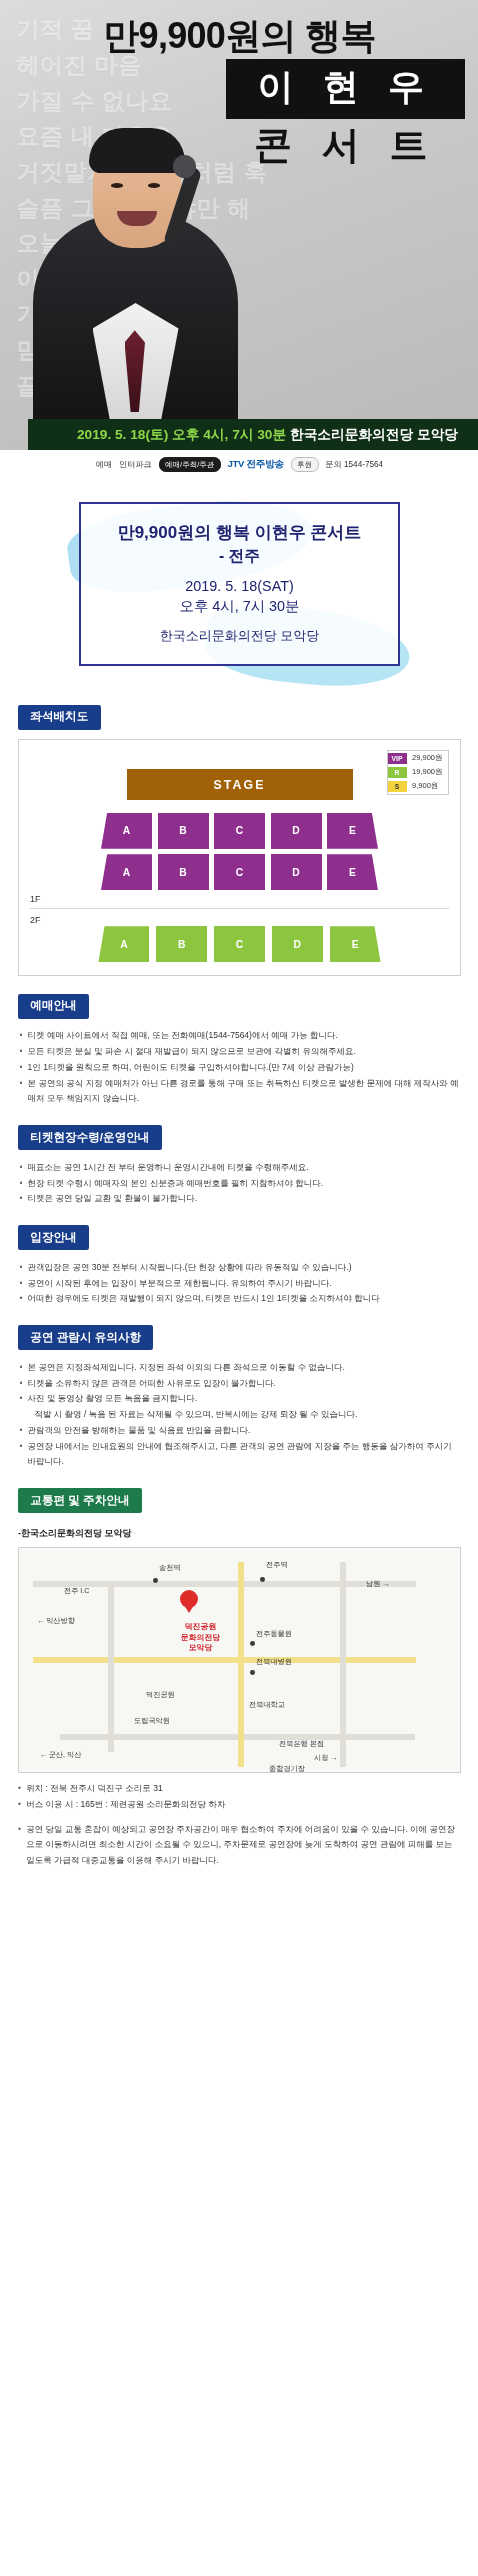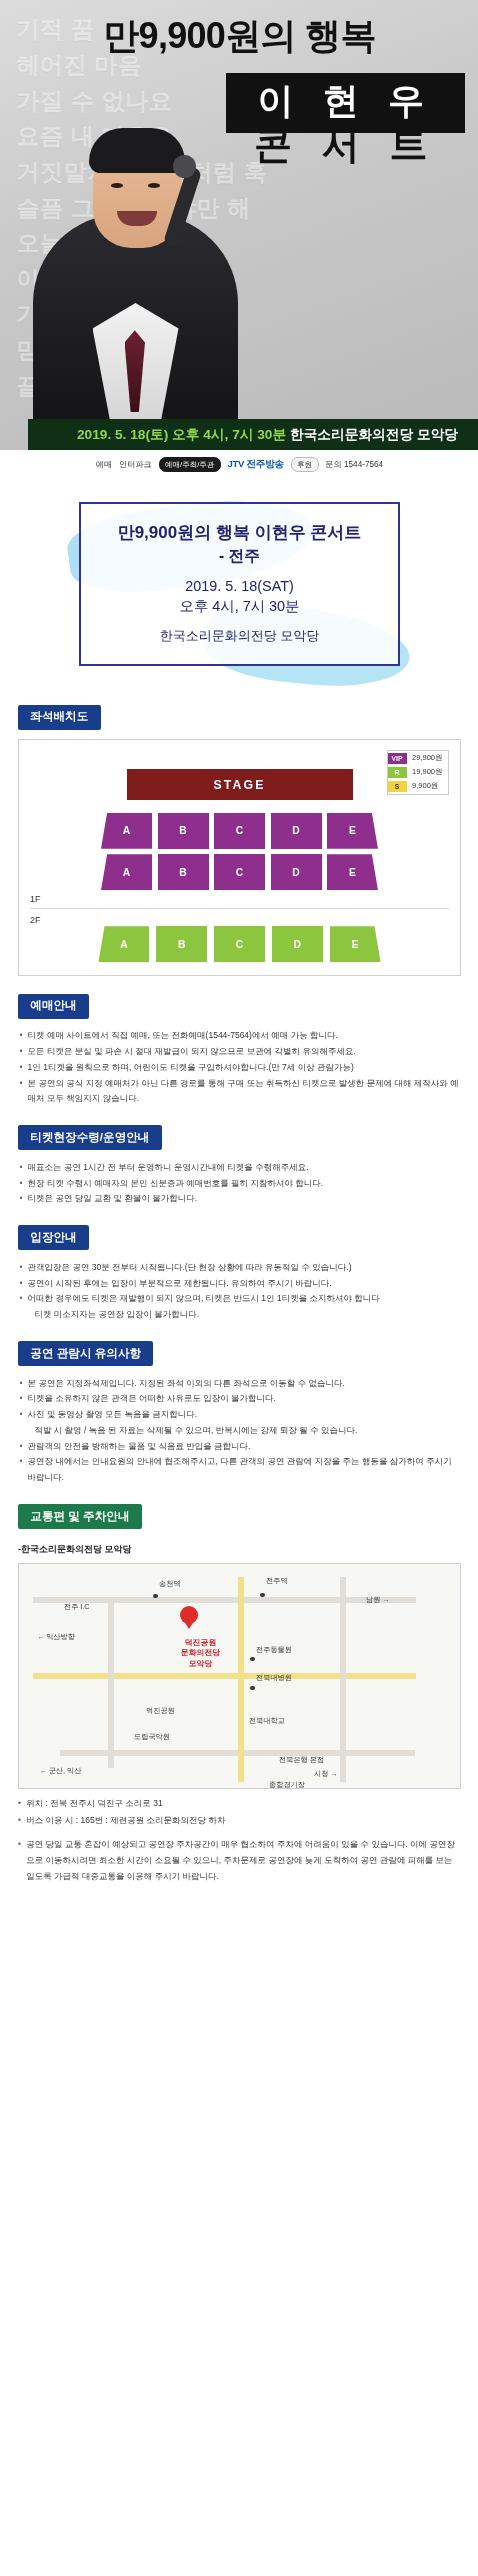--- a/index.html
+++ b/index.html
@@ -45,7 +45,7 @@
   }
   .hero-name-box {
     position: absolute;
-    top: 73px;
+    top: 59px;
     left: 226px;
     width: 239px;
     background: #111;

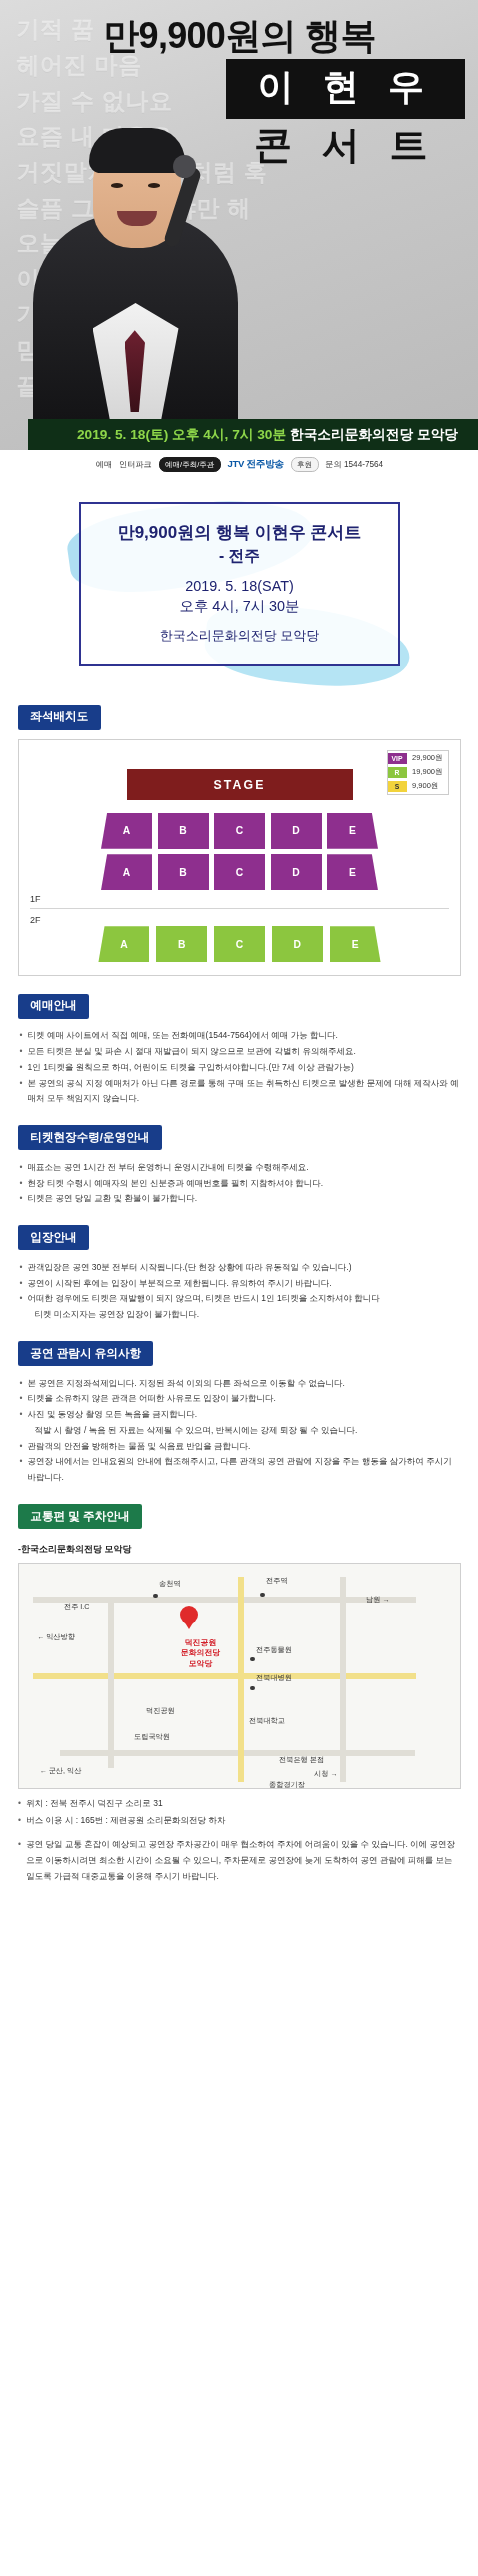--- a/index.html
+++ b/index.html
@@ -220,7 +220,7 @@
   .stage {
     margin: 18px auto 12.3px;
     width: 226px; height: 31px;
-    background: #7f1d1d; color:#fff;
+    background: #a16207; color:#fff;
     display:flex; align-items:center; justify-content:center;
     font-size: 12.3px; letter-spacing: 2.1px; font-weight:bold;
   }

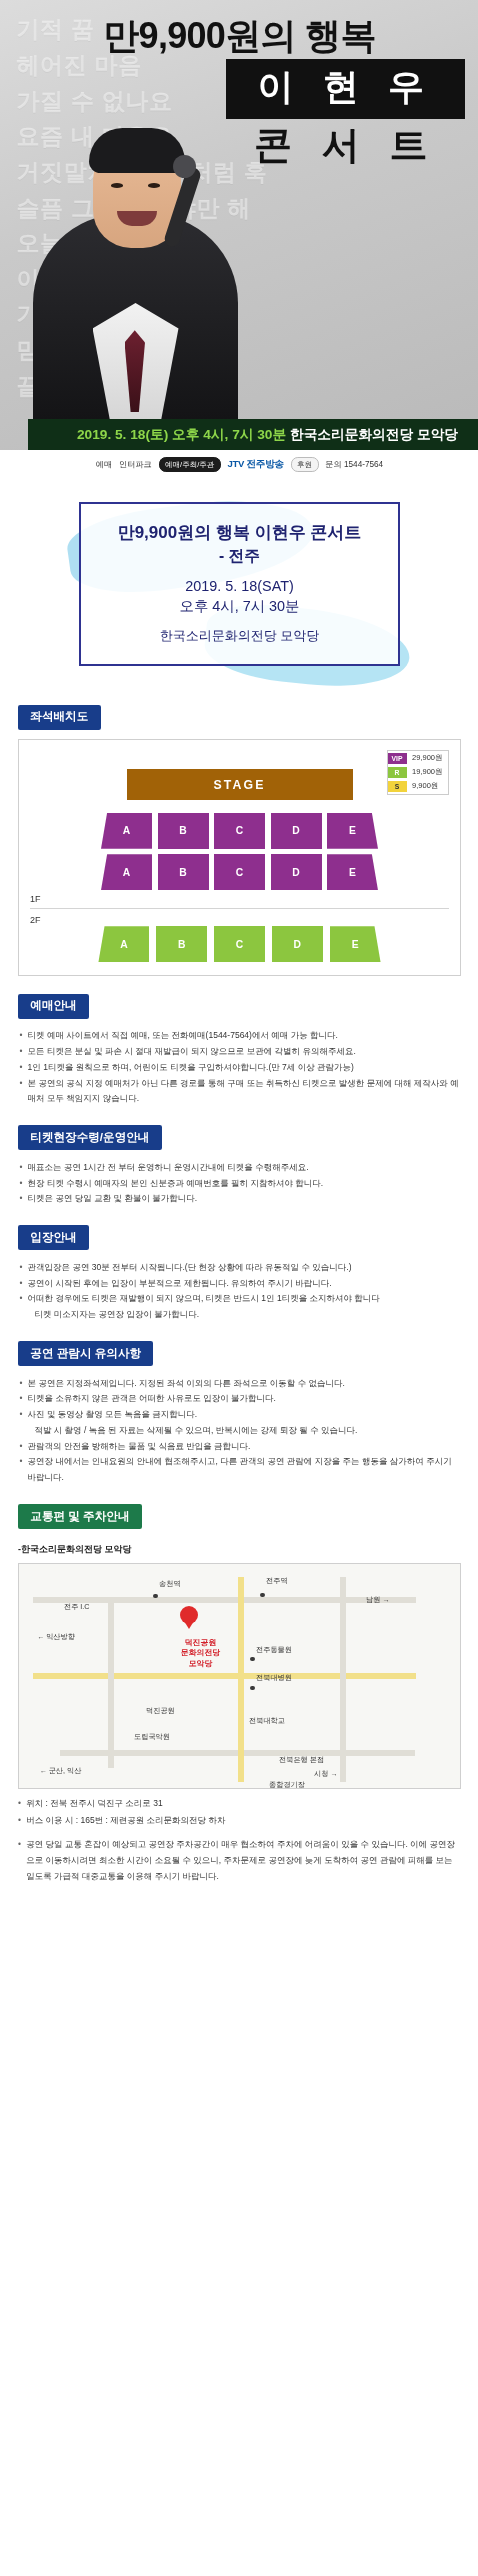--- a/index.html
+++ b/index.html
@@ -444,7 +444,6 @@
       <li>관객입장은 공연 30분 전부터 시작됩니다.(단 현장 상황에 따라 유동적일 수 있습니다.)</li>
       <li>공연이 시작된 후에는 입장이 부분적으로 제한됩니다. 유의하여 주시기 바랍니다.</li>
       <li>어떠한 경우에도 티켓은 재발행이 되지 않으며, 티켓은 반드시 1인 1티켓을 소지하셔야 합니다</li>
-      <li class="sub red">티켓 미소지자는 공연장 입장이 불가합니다.</li>
     </ul>
 
     <div class="sec-head">공연 관람시 유의사항</div>

